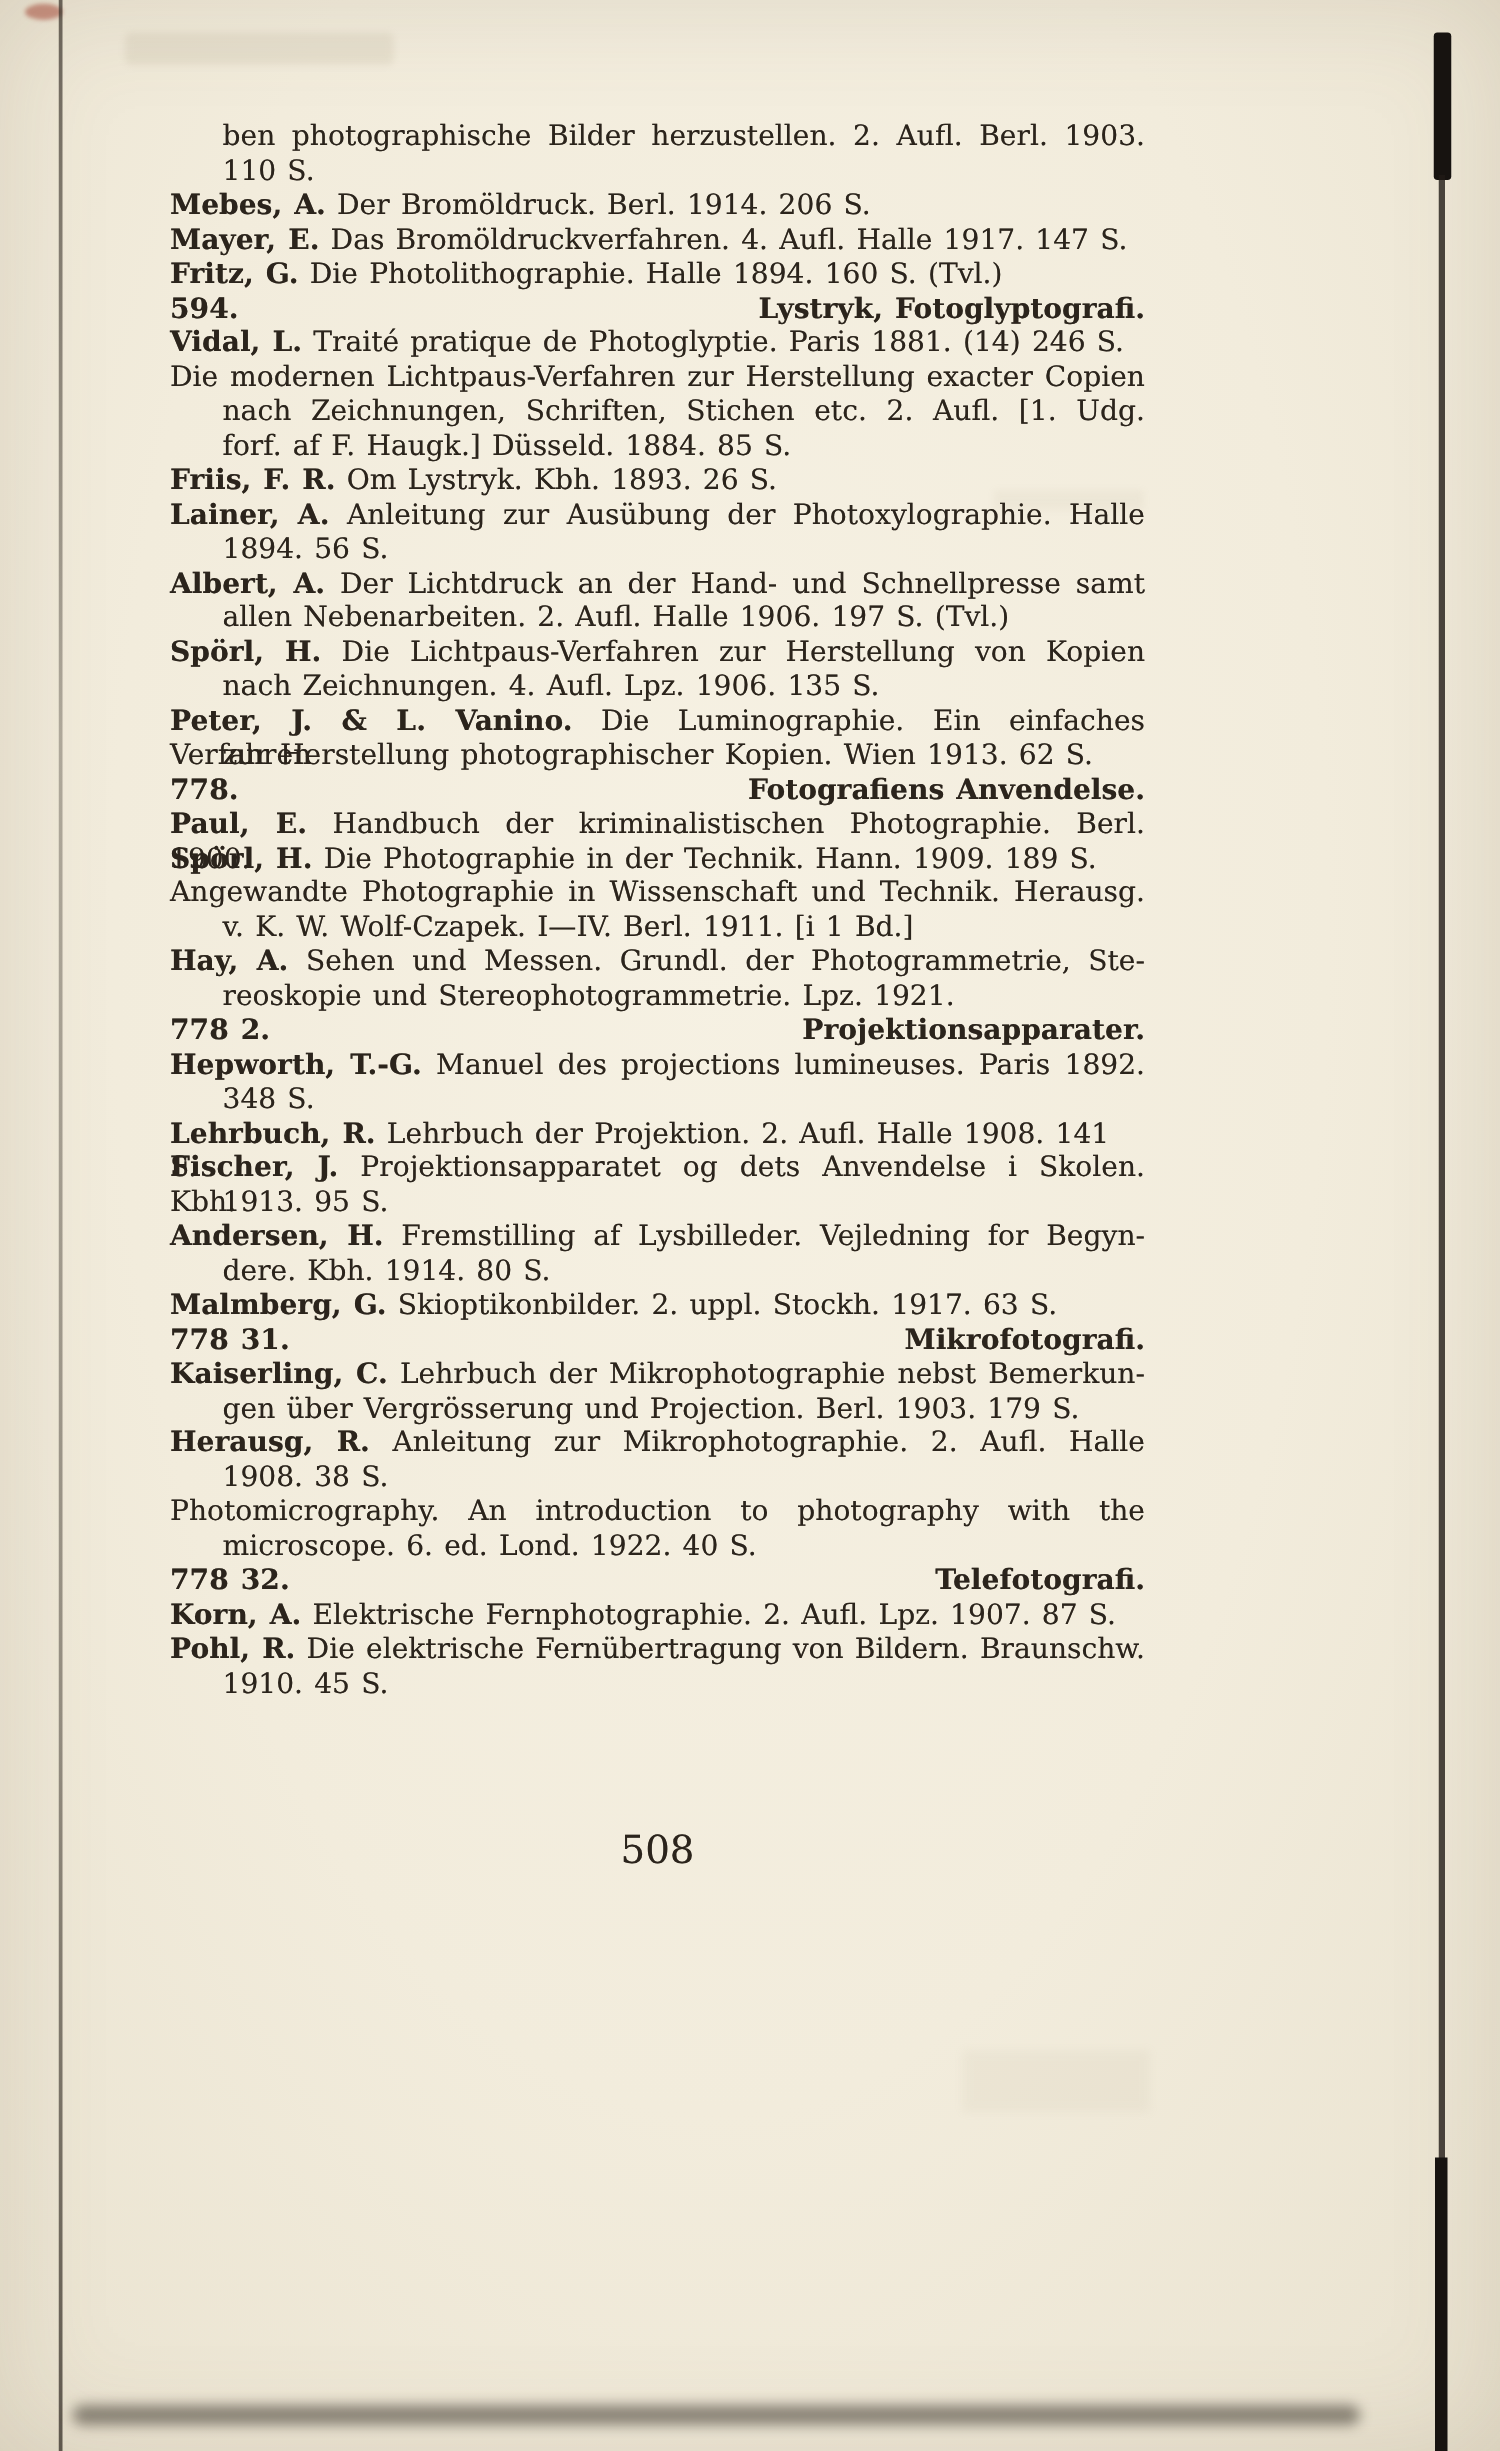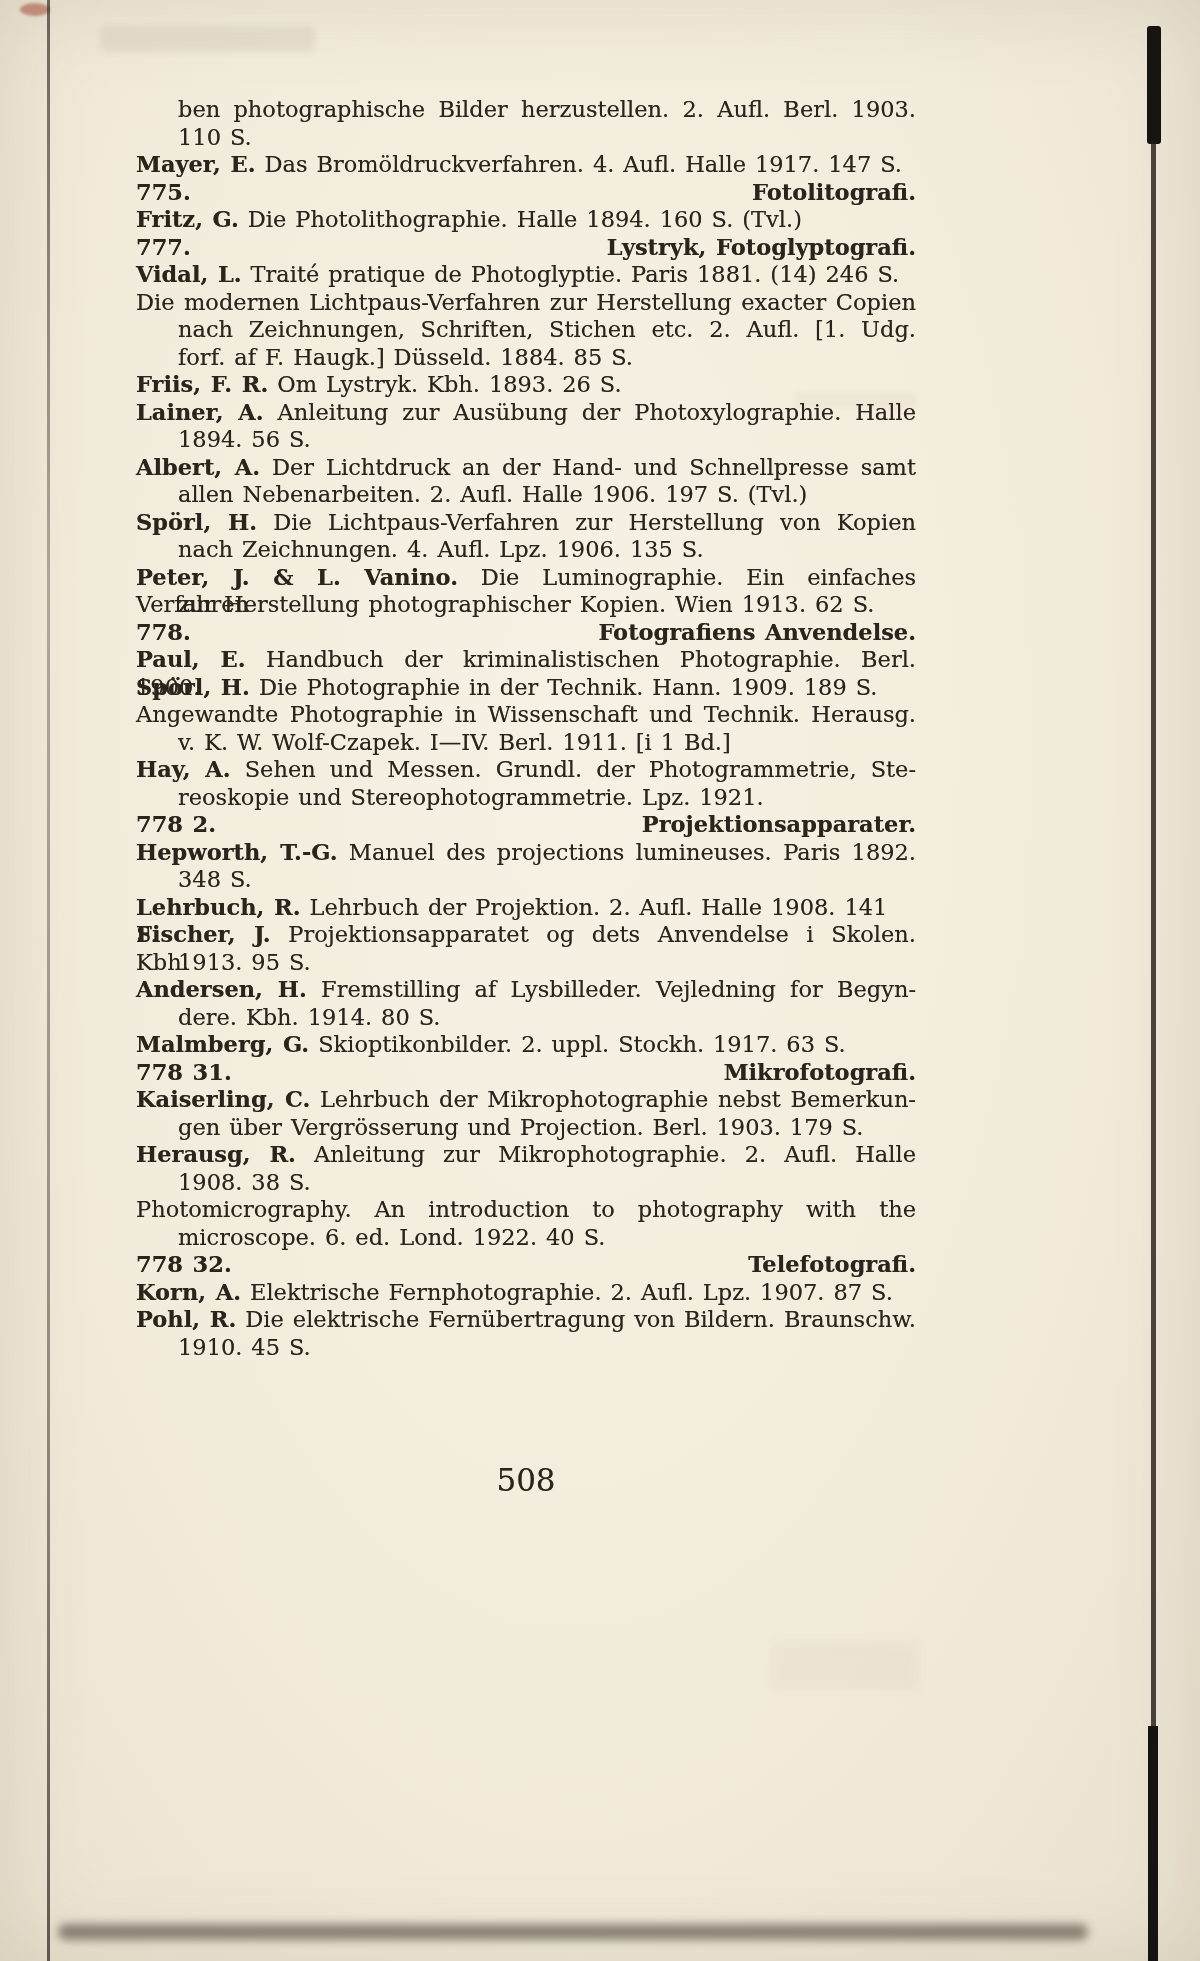--- a/index.html
+++ b/index.html
@@ -60,6 +60,7 @@
   <main class="text-block">
       <div class="line hang justify">ben photographische Bilder herzustellen. 2. Aufl. Berl. 1903.</div>
       <div class="line hang">110 S.</div>
+      <div class="line flush"><span class="author">Mebes, A.</span> Der Bromöldruck. Berl. 1914. 206 S.</div>
       <div class="line flush"><span class="author">Mayer, E.</span> Das Bromöldruckverfahren. 4. Aufl. Halle 1917. 147 S.</div>
       <div class="line section">
         <span class="sec-num">775.</span>

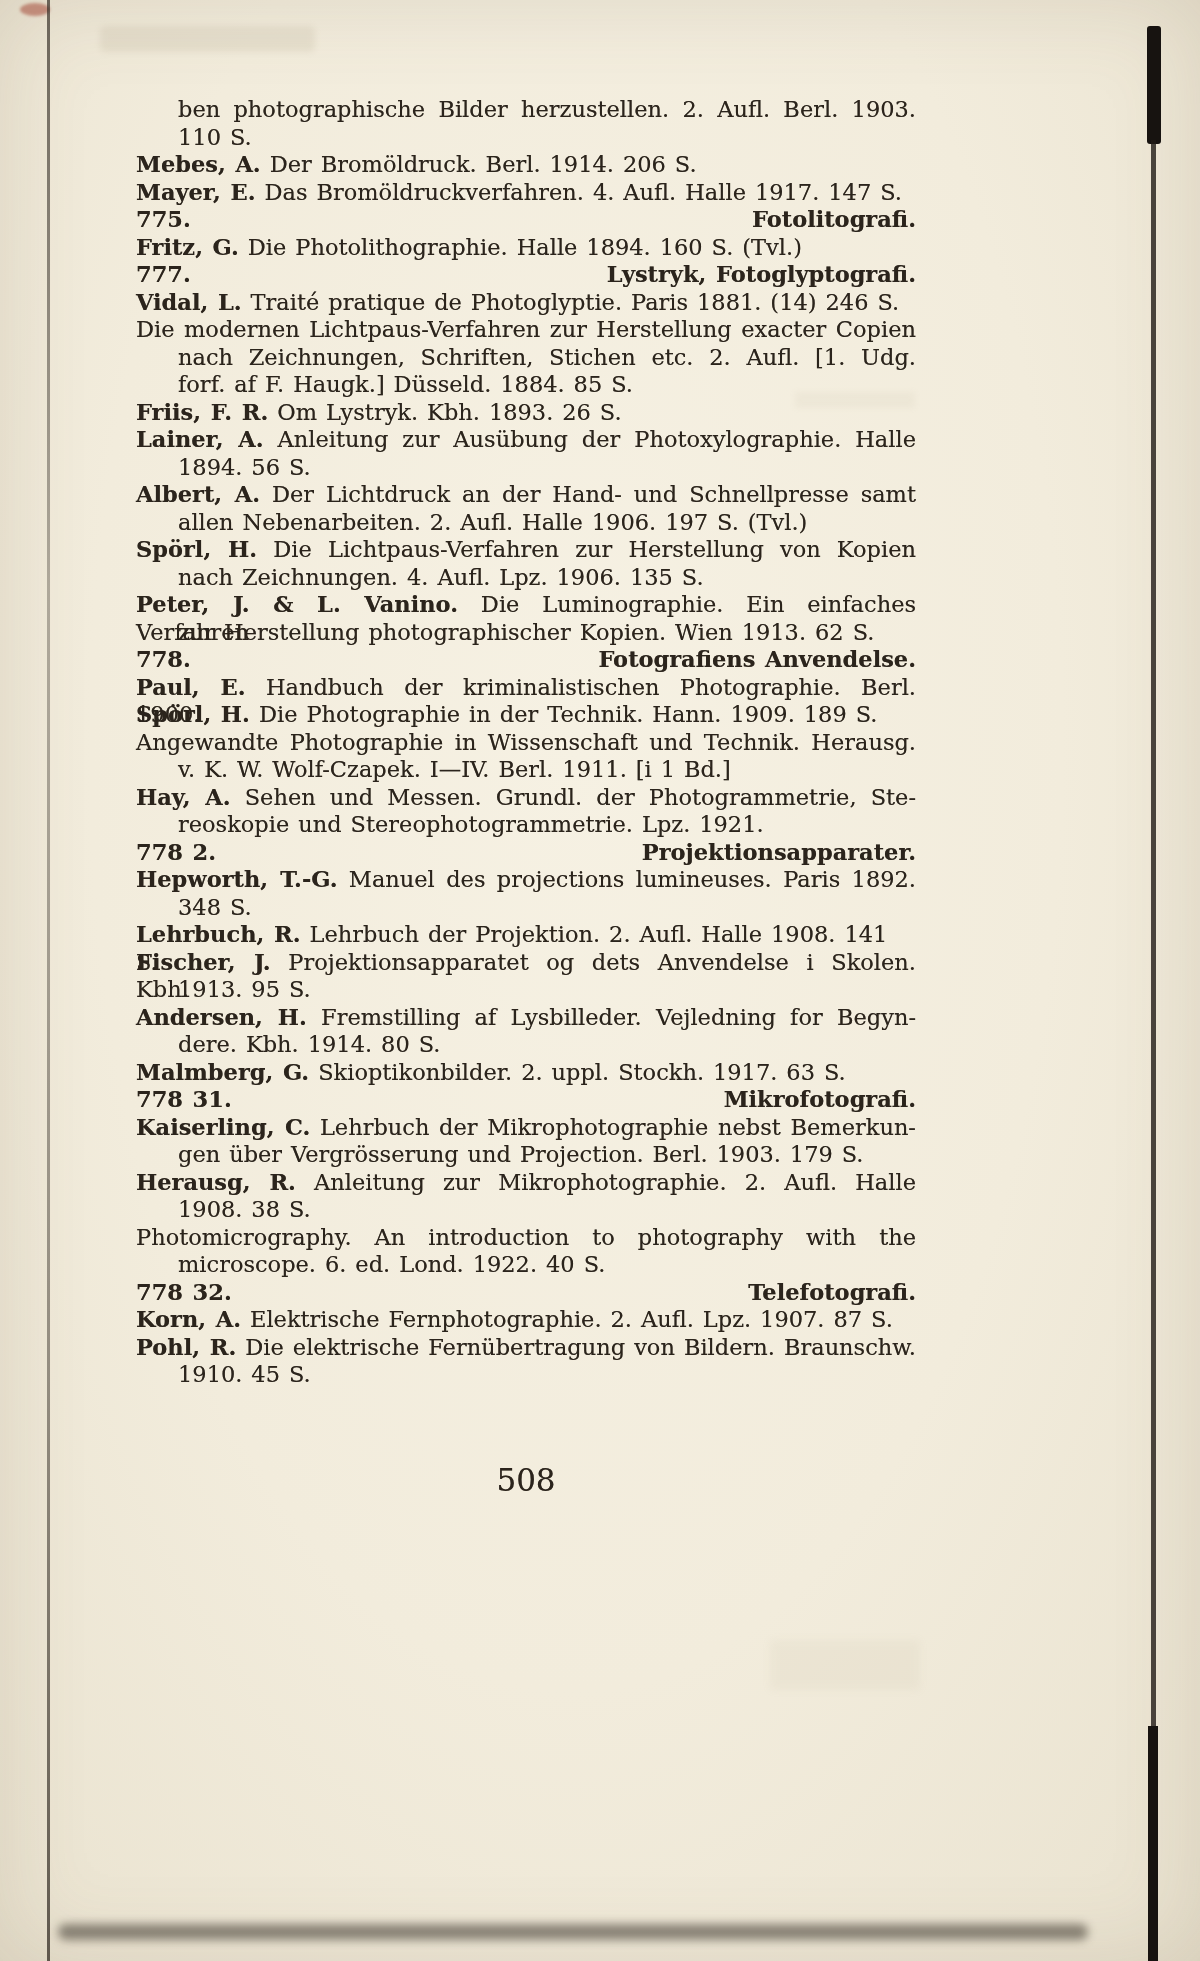--- a/index.html
+++ b/index.html
@@ -62,10 +62,6 @@
       <div class="line hang">110 S.</div>
       <div class="line flush"><span class="author">Mebes, A.</span> Der Bromöldruck. Berl. 1914. 206 S.</div>
       <div class="line flush"><span class="author">Mayer, E.</span> Das Bromöldruckverfahren. 4. Aufl. Halle 1917. 147 S.</div>
-      <div class="line section">
-        <span class="sec-num">775.</span>
-        <span class="sec-title">Fotolitografi.</span>
-      </div>
       <div class="line flush"><span class="author">Fritz, G.</span> Die Photolithographie. Halle 1894. 160 S. (Tvl.)</div>
       <div class="line section">
         <span class="sec-num">777.</span>

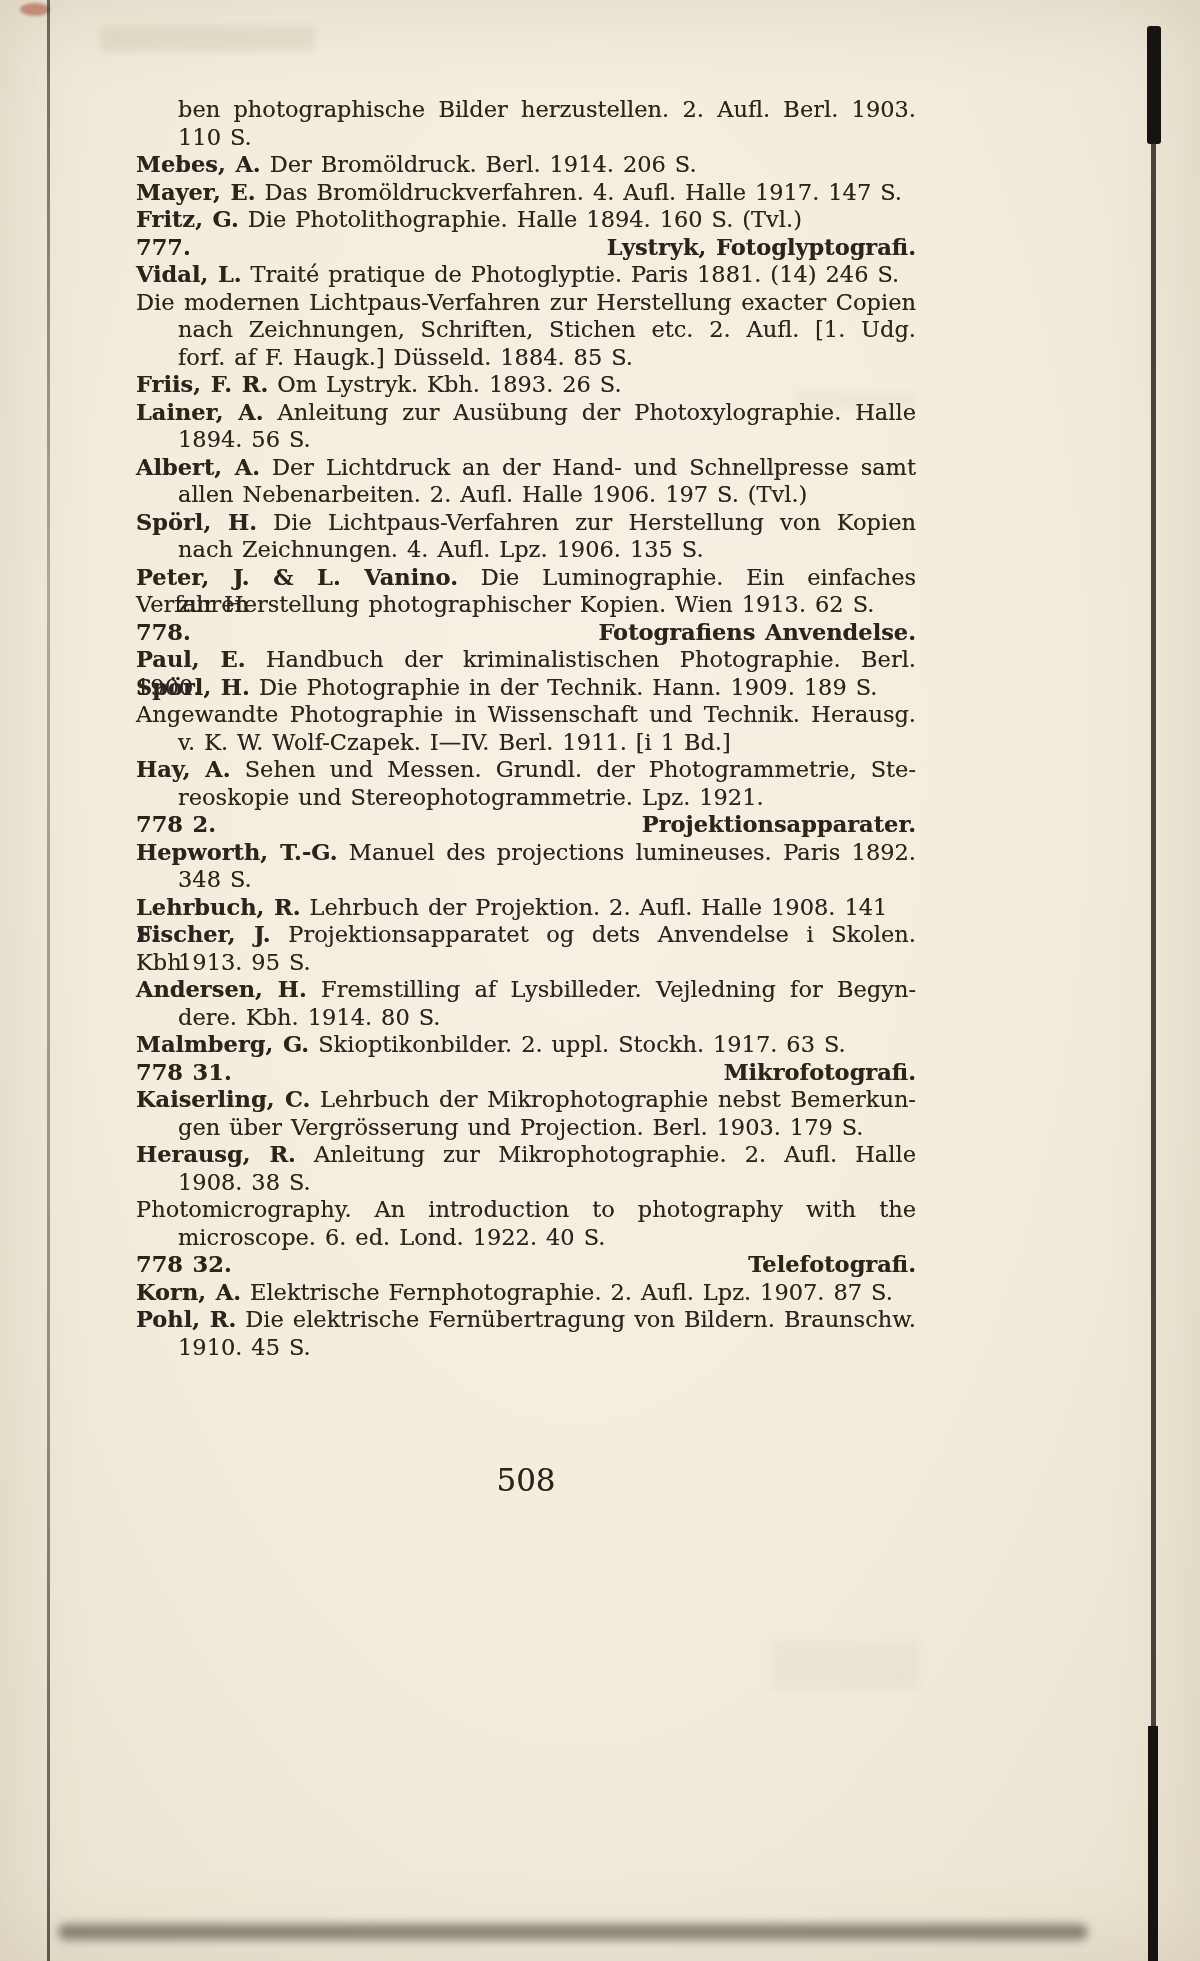--- a/index.html
+++ b/index.html
@@ -64,7 +64,7 @@
       <div class="line flush"><span class="author">Mayer, E.</span> Das Bromöldruckverfahren. 4. Aufl. Halle 1917. 147 S.</div>
       <div class="line flush"><span class="author">Fritz, G.</span> Die Photolithographie. Halle 1894. 160 S. (Tvl.)</div>
       <div class="line section">
-        <span class="sec-num">777.</span>
+        <span class="sec-num">594.</span>
         <span class="sec-title">Lystryk, Fotoglyptografi.</span>
       </div>
       <div class="line flush"><span class="author">Vidal, L.</span> Traité pratique de Photoglyptie. Paris 1881. (14) 246 S.</div>

